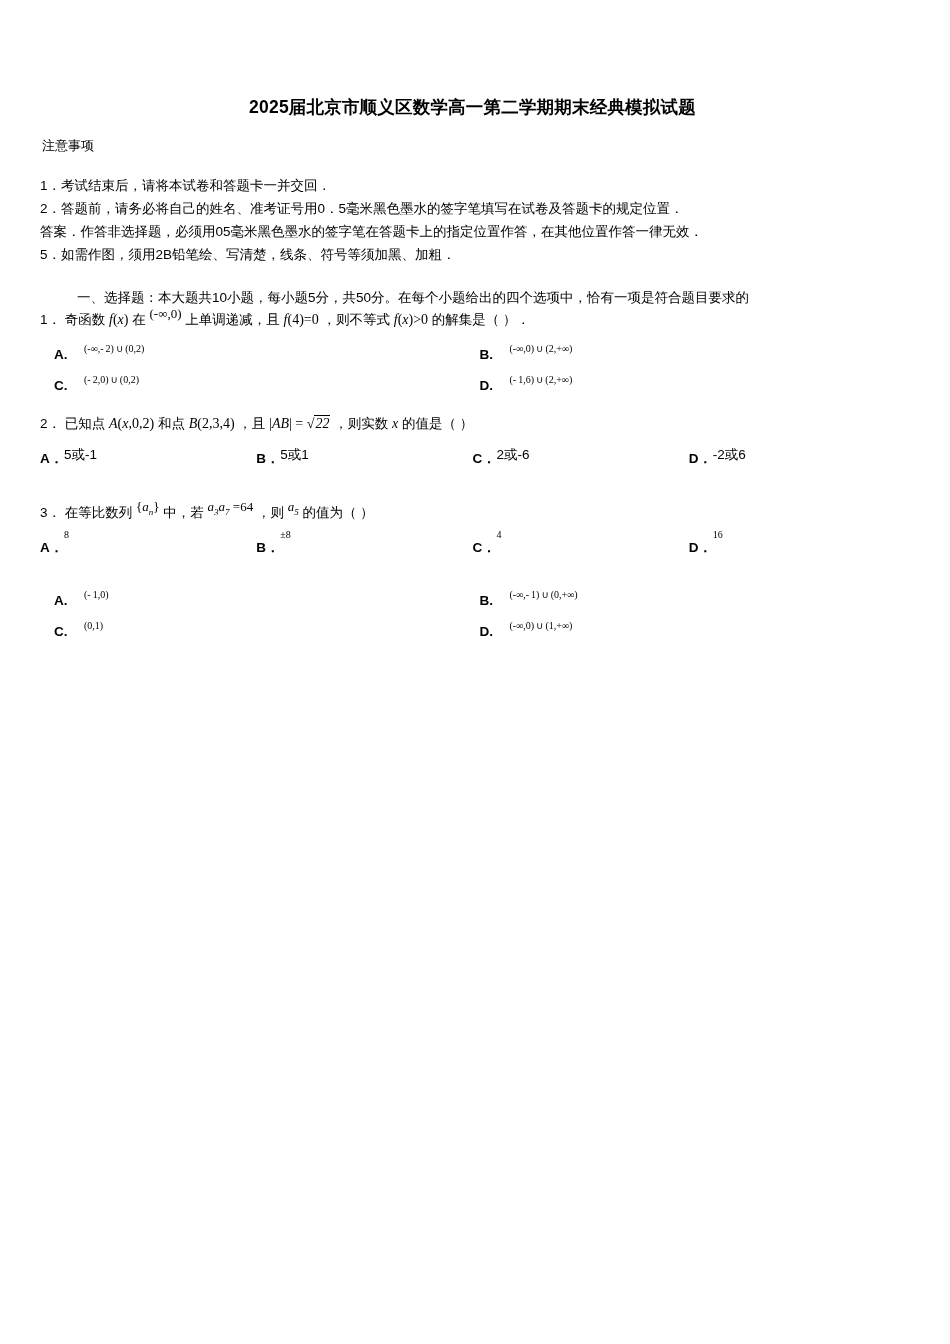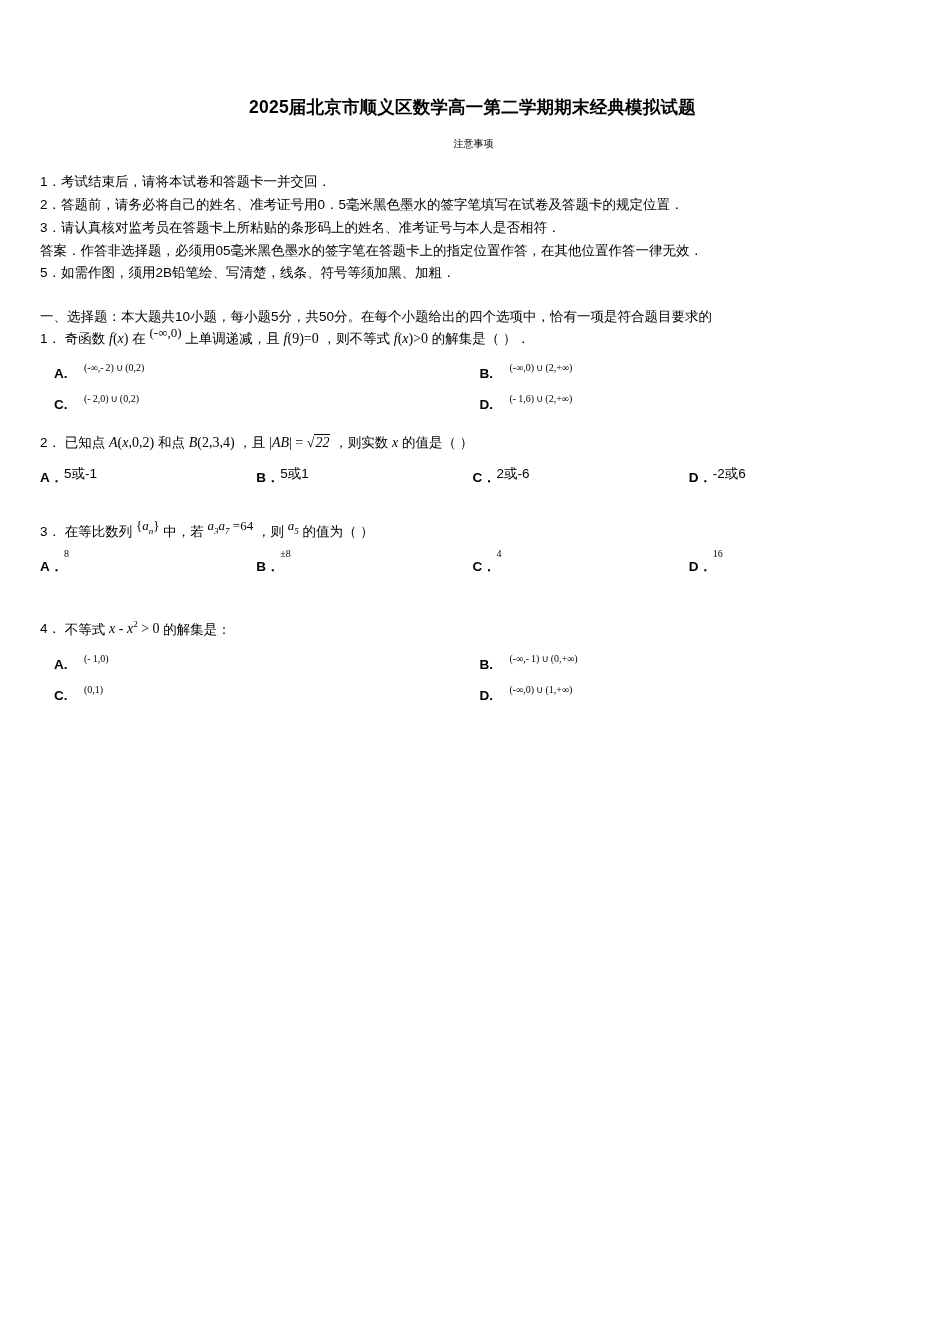--- a/index.html
+++ b/index.html
@@ -30,9 +30,8 @@
   }
   .notice-head {
     font-family: "Liberation Sans", sans-serif;
-    font-size: 10px;
+    font-size: 13px;
     margin: 0 0 7px 2px;
-    text-align: center;
   }
   .notice-list {
     font-family: "Liberation Sans", sans-serif;

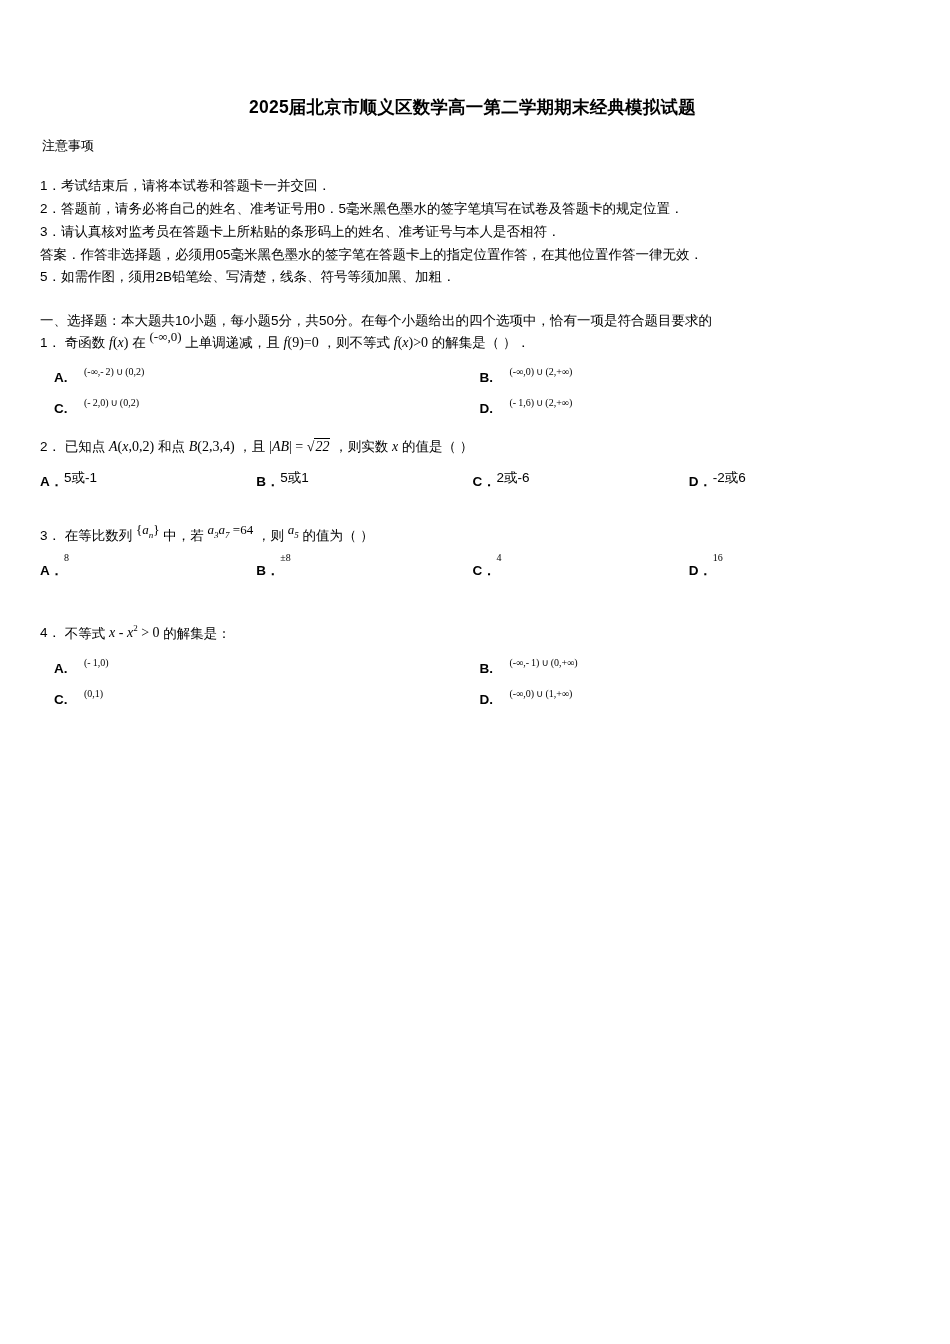--- a/index.html
+++ b/index.html
@@ -149,7 +149,6 @@
   <div class="notice-list">
     <div>1．考试结束后，请将本试卷和答题卡一并交回．</div>
     <div>2．答题前，请务必将自己的姓名、准考证号用0．5毫米黑色墨水的签字笔填写在试卷及答题卡的规定位置．</div>
-    <div>3．请认真核对监考员在答题卡上所粘贴的条形码上的姓名、准考证号与本人是否相符．</div>
     <div>答案．作答非选择题，必须用05毫米黑色墨水的签字笔在答题卡上的指定位置作答，在其他位置作答一律无效．</div>
     <div>5．如需作图，须用2B铅笔绘、写清楚，线条、符号等须加黑、加粗．</div>
   </div>

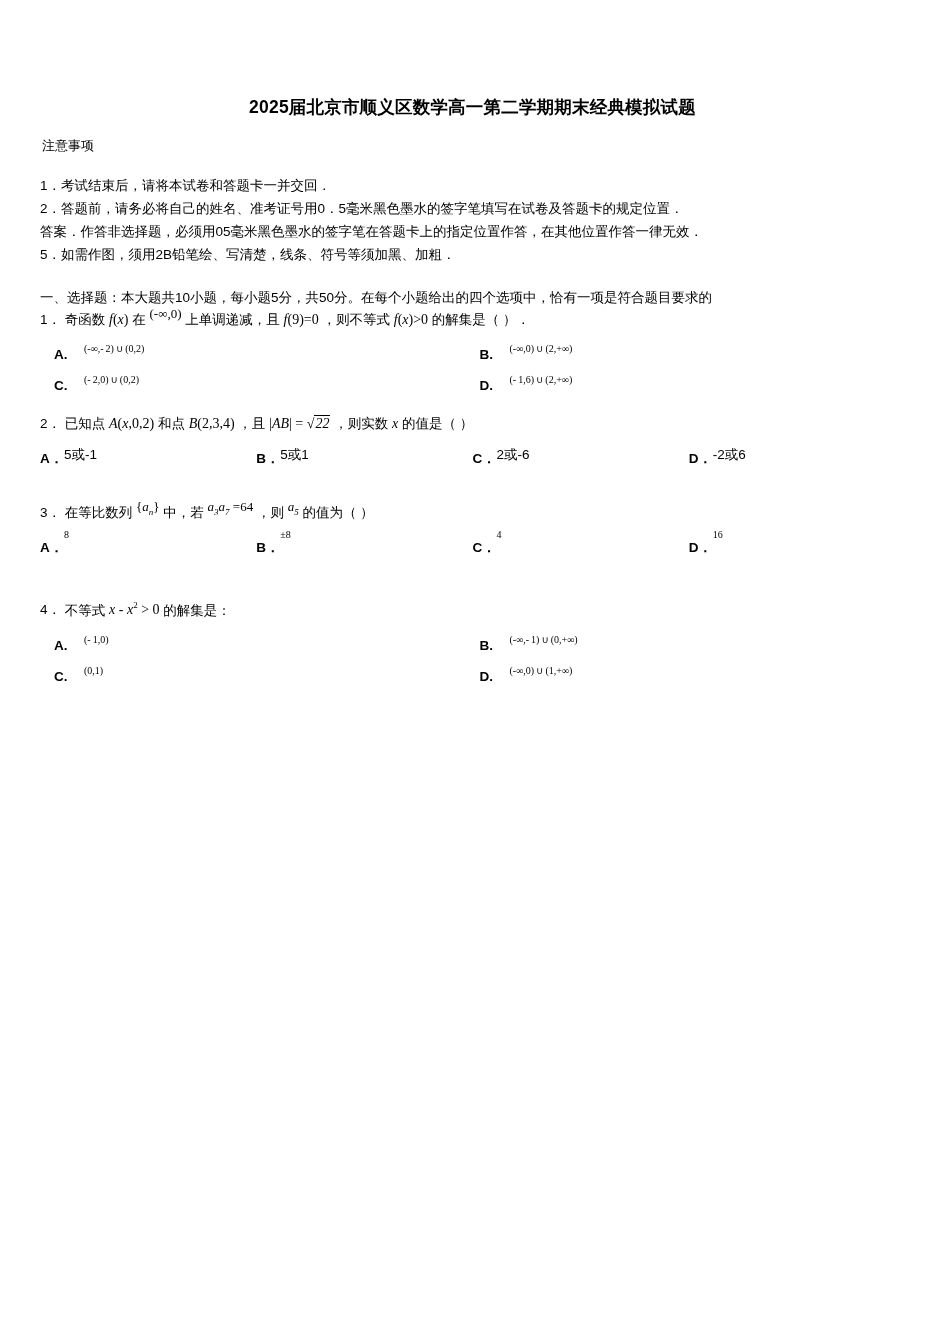--- a/index.html
+++ b/index.html
@@ -47,6 +47,7 @@
     font-size: 13.5px;
     line-height: 1.6;
     margin-top: 22px;
+    margin-left: 37px;
   }
   .q {
     font-family: "Liberation Sans", sans-serif;

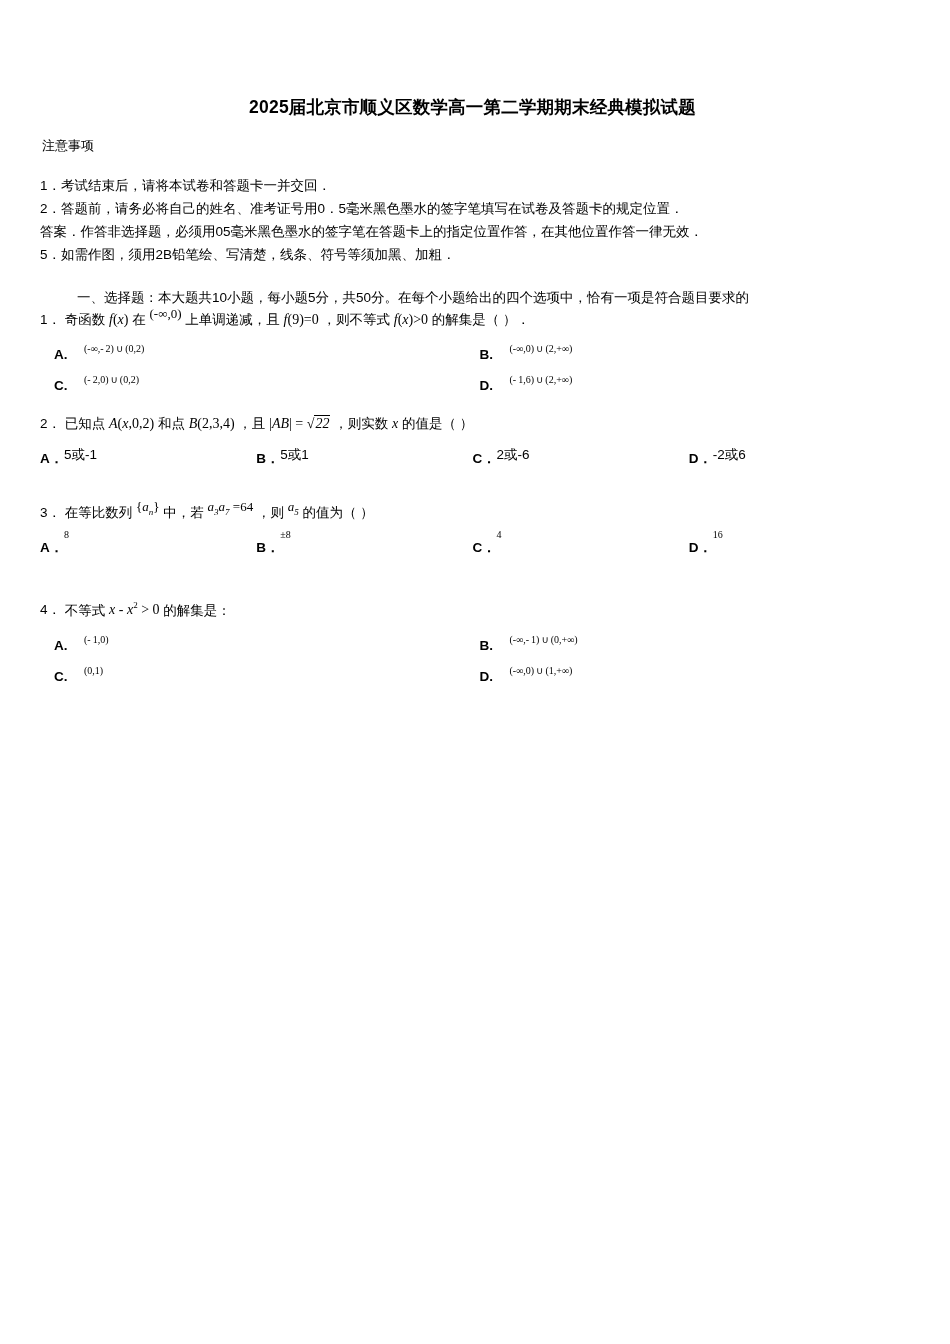--- a/index.html
+++ b/index.html
@@ -163,7 +163,7 @@
     <span>在</span>
     <span class="m raise"><span class="mup">(-∞,0)</span></span>
     <span>上单调递减，且</span>
-    <span class="m">f<span class="mup">(9)=0</span></span>
+    <span class="m">f<span class="mup">(4)=0</span></span>
     <span>，则不等式</span>
     <span class="m">f<span class="mup">(</span>x<span class="mup">)&gt;0</span></span>
     <span>的解集是（ ）．</span>

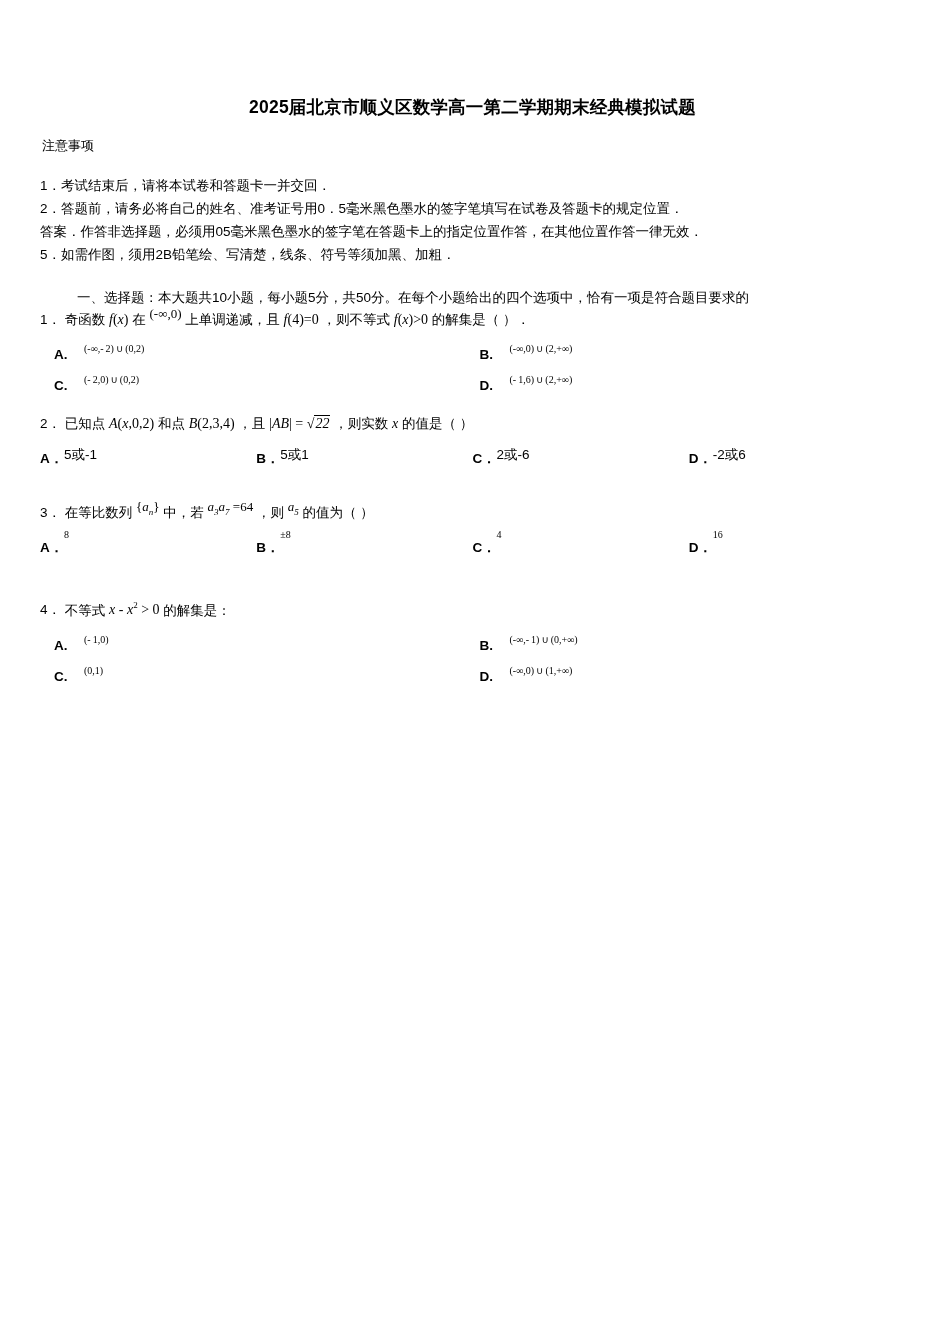--- a/index.html
+++ b/index.html
@@ -259,12 +259,6 @@
 
   <div class="gap-md"></div>
 
-  <div class="q q-block">
-    <span class="num">4．</span>
-    <span>不等式</span>
-    <span class="m">x<span class="mup"> - </span>x<sup class="sm">2</sup><span class="mup"> &gt; 0</span></span>
-    <span>的解集是：</span>
-  </div>
 
   <div class="opts-2col indent">
     <div class="cell">

